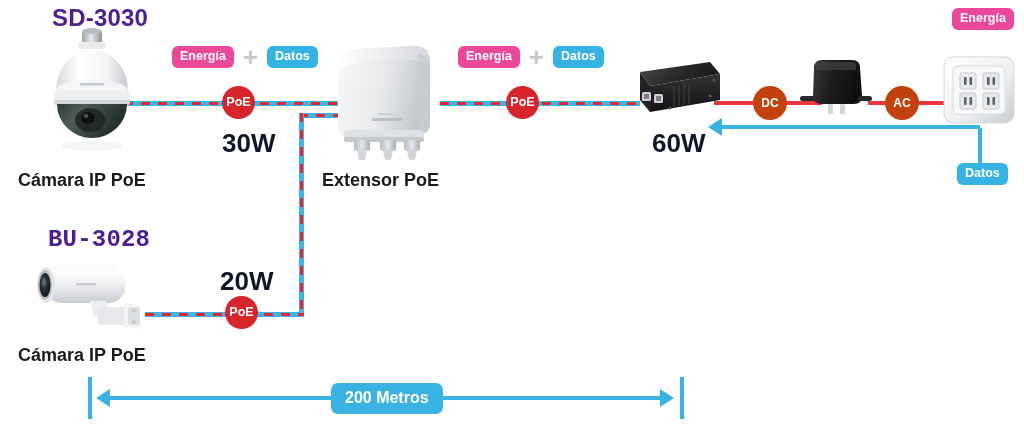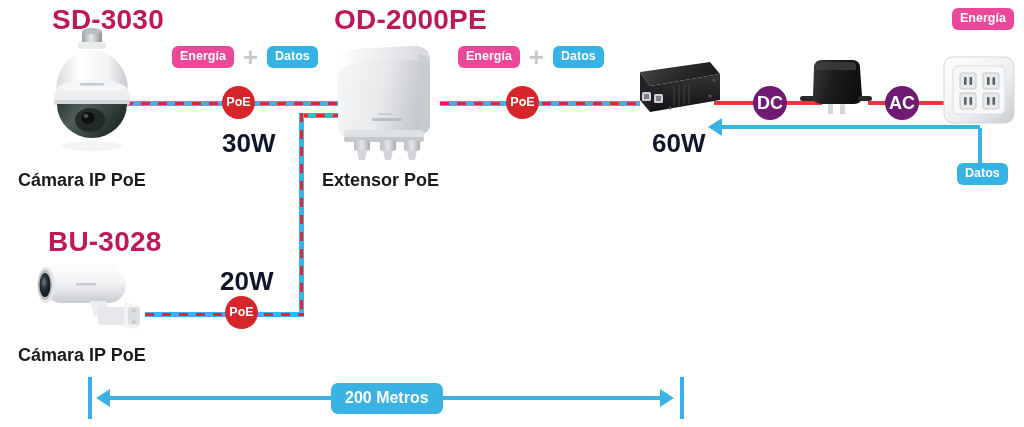--- a/index.html
+++ b/index.html
@@ -10,7 +10,7 @@
   .abs{position:absolute;}
 
   
-  .model-title{font-size:28px;font-weight:bold;color:#be185d;white-space:nowrap;letter-spacing:.2px;}
+  .model-title{font-size:24px;font-weight:bold;color:#4c1d95;white-space:nowrap;letter-spacing:.2px;}
   .device-caption{font-size:18px;font-weight:bold;color:#1a1a1a;white-space:nowrap;}
   .watt{font-size:26px;font-weight:bold;color:#0f172a;white-space:nowrap;}
 

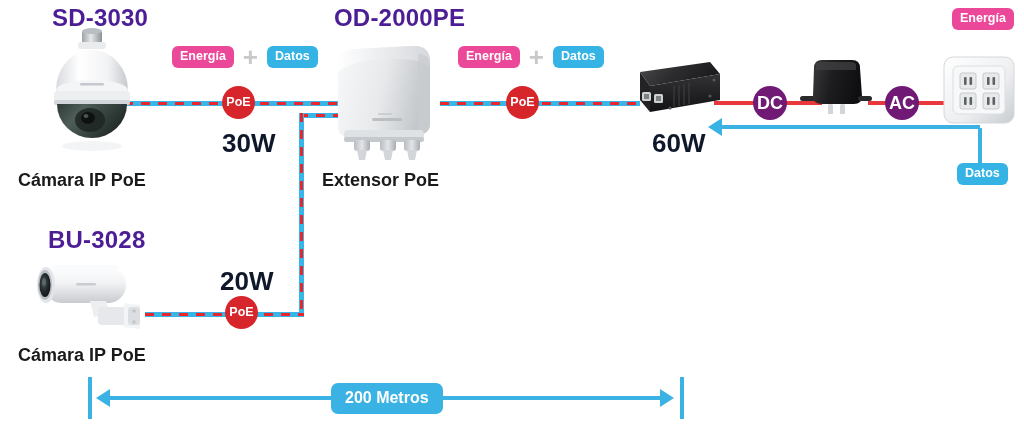--- a/index.html
+++ b/index.html
@@ -157,7 +157,6 @@
       <rect x="48" y="73" width="14" height="2" rx="1" fill="#c4c8cc" opacity="0.8"></rect>
     </svg>
   </div>
-  <div class="abs model-title" style="left:334px;top:4px;">OD-2000PE</div>
   <div class="abs device-caption" style="left:322px;top:170px;">Extensor PoE</div>
 
   <div class="abs" style="left:622px;top:58px;width:100px;height:62px;">

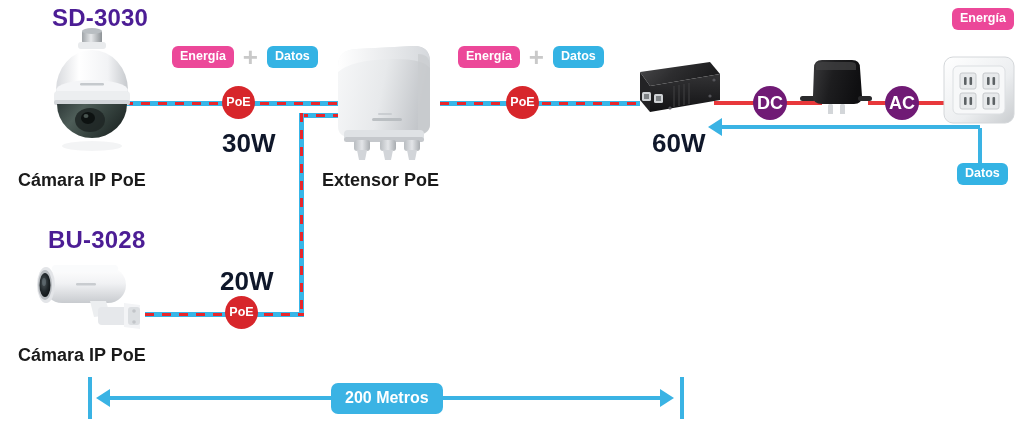--- a/index.html
+++ b/index.html
@@ -24,8 +24,8 @@
   .poe-dot{width:33px;height:33px;border-radius:50%;background:#d7262b;
            color:#fff;font-size:12.5px;font-weight:bold;
            display:flex;align-items:center;justify-content:center;line-height:1;}
-  .ac-dot{width:34px;height:34px;border-radius:50%;background:#701a75;
-          color:#fff;font-size:18px;font-weight:bold;
+  .ac-dot{width:34px;height:34px;border-radius:50%;background:#c2410c;
+          color:#fff;font-size:12px;font-weight:bold;
           display:flex;align-items:center;justify-content:center;line-height:1;}
 
   

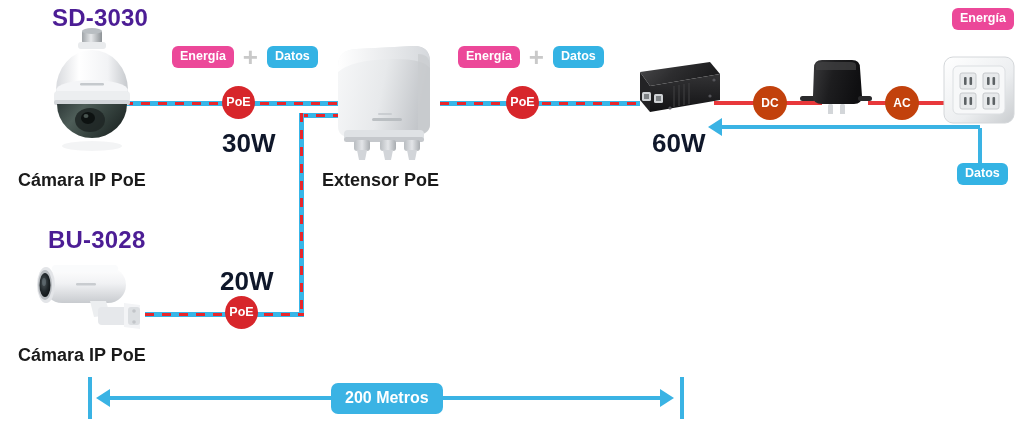--- a/index.html
+++ b/index.html
@@ -283,7 +283,7 @@
       <rect x="48" y="28" width="20" height="2.4" rx="1.2" fill="#bfc3c7" opacity="0.8"></rect>
     </svg>
   </div>
-  <div class="abs model-title" style="left:48px;top:226px;">BU-3028</div>
+  <div class="abs model-title" style="left:48px;top:226px;font-family:Liberation Mono, monospace;">BU-3028</div>
   <div class="abs device-caption" style="left:18px;top:345px;">Cámara IP PoE</div>
 
   <div class="abs" style="left:172px;top:44px;display:flex;align-items:center;gap:9px;">

